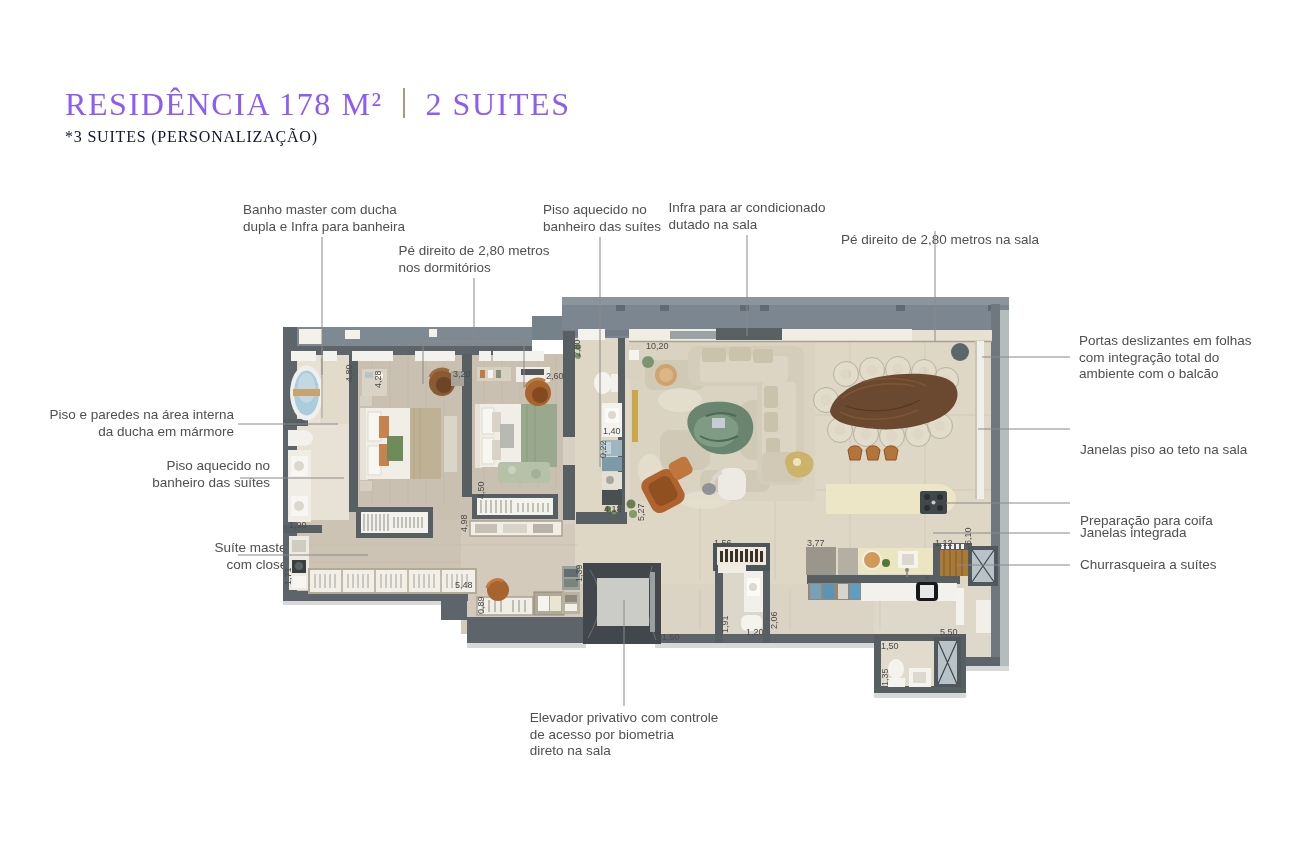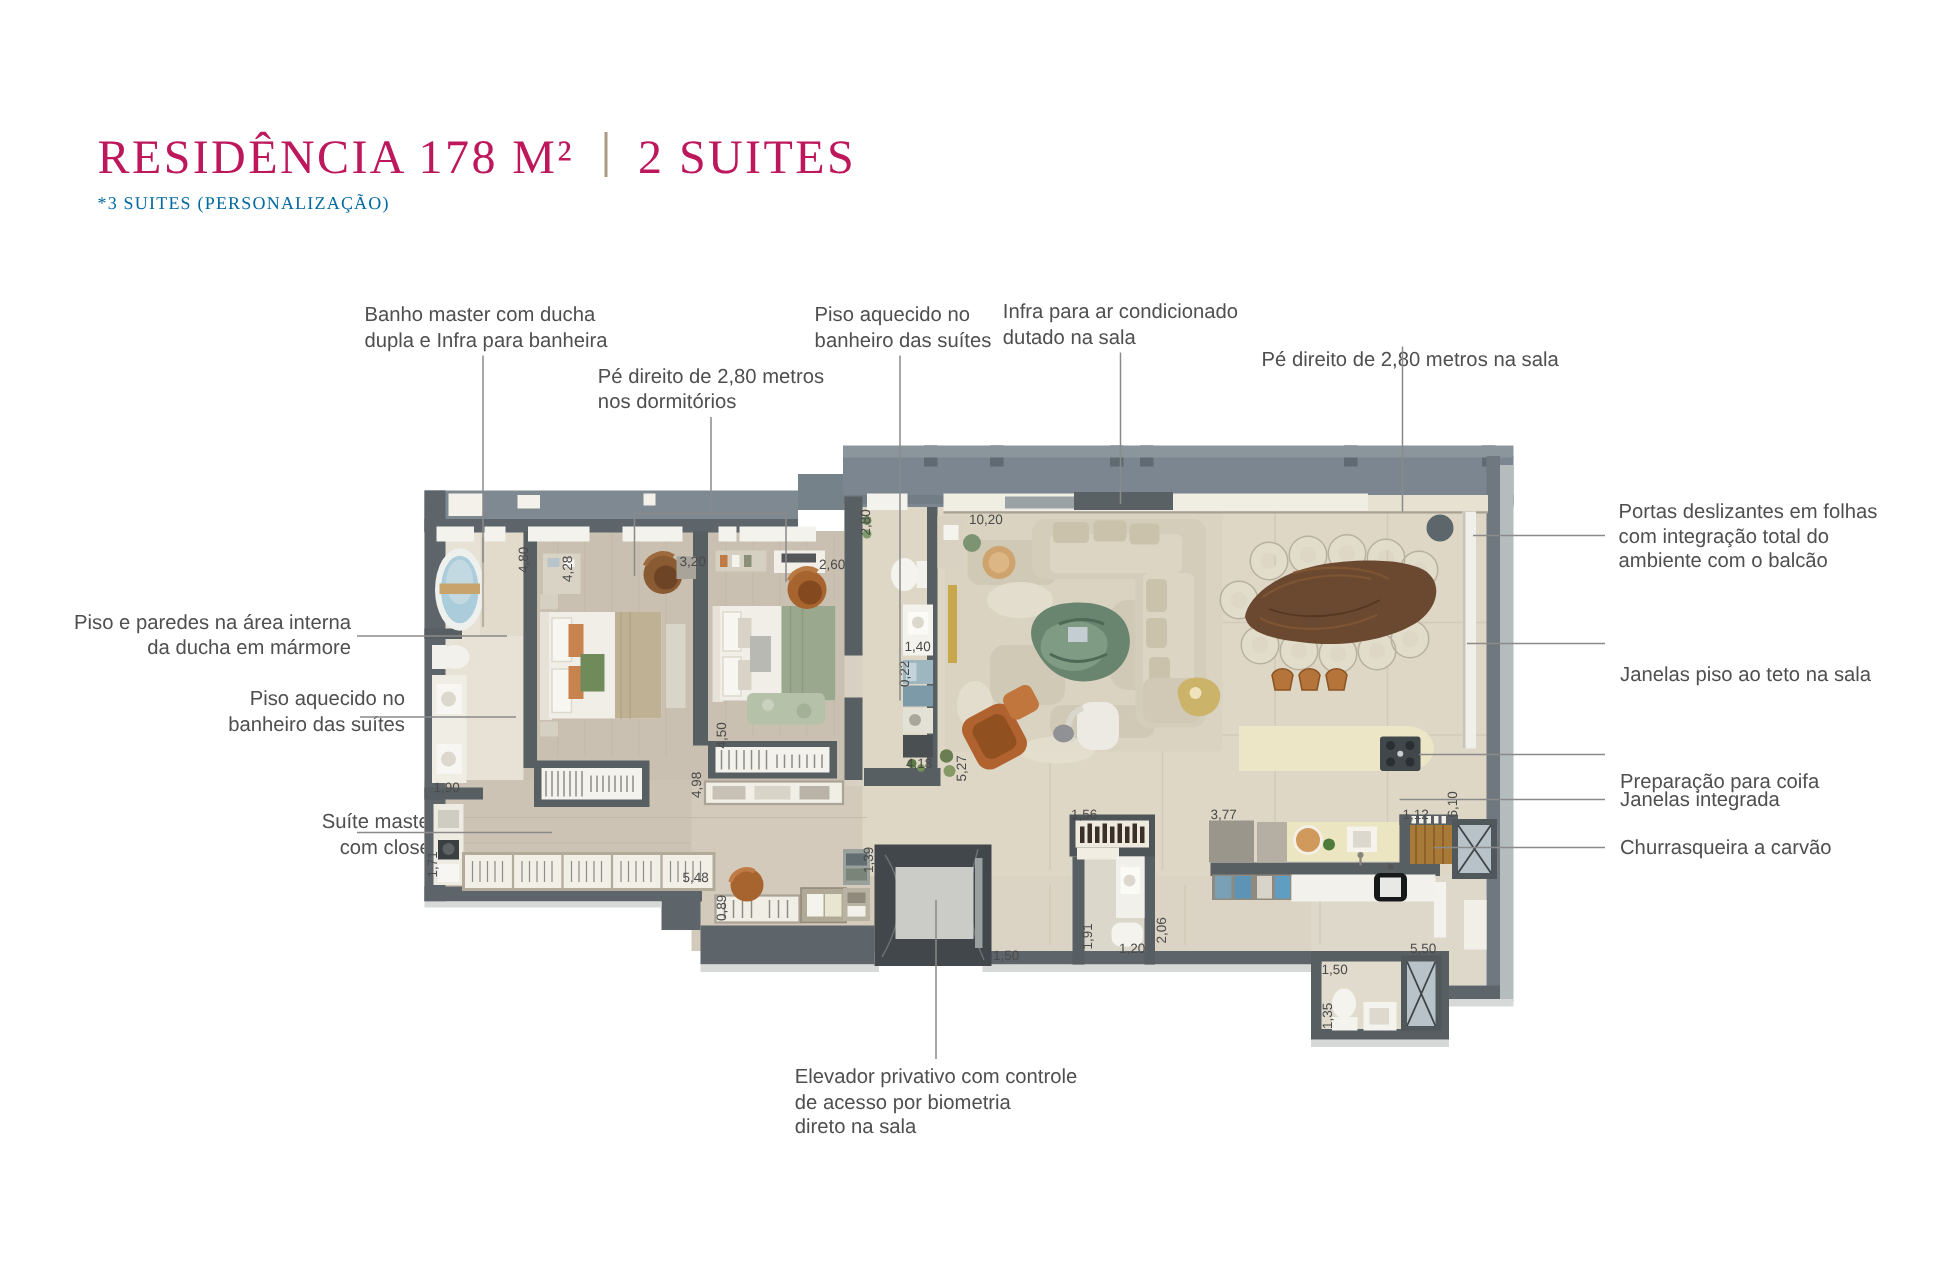--- a/index.html
+++ b/index.html
@@ -6,7 +6,7 @@
   body{width:1300px;height:848px;background:#ffffff;position:relative;overflow:hidden;
        font-family:"Liberation Sans", sans-serif;}
   .title{position:absolute;left:65px;top:86px;font-family:"Liberation Serif",serif;
-         font-size:32px;color:#be185d;letter-spacing:1.6px;white-space:nowrap;}
+         font-size:32px;color:#8b5cf6;letter-spacing:1.6px;white-space:nowrap;}
   .title .bar{display:inline-block;width:1.5px;height:30px;background:#a99a84;
               margin:0 11px;vertical-align:-3px;}
   .subtitle{position:absolute;left:65px;top:128px;font-family:"Liberation Serif",serif;

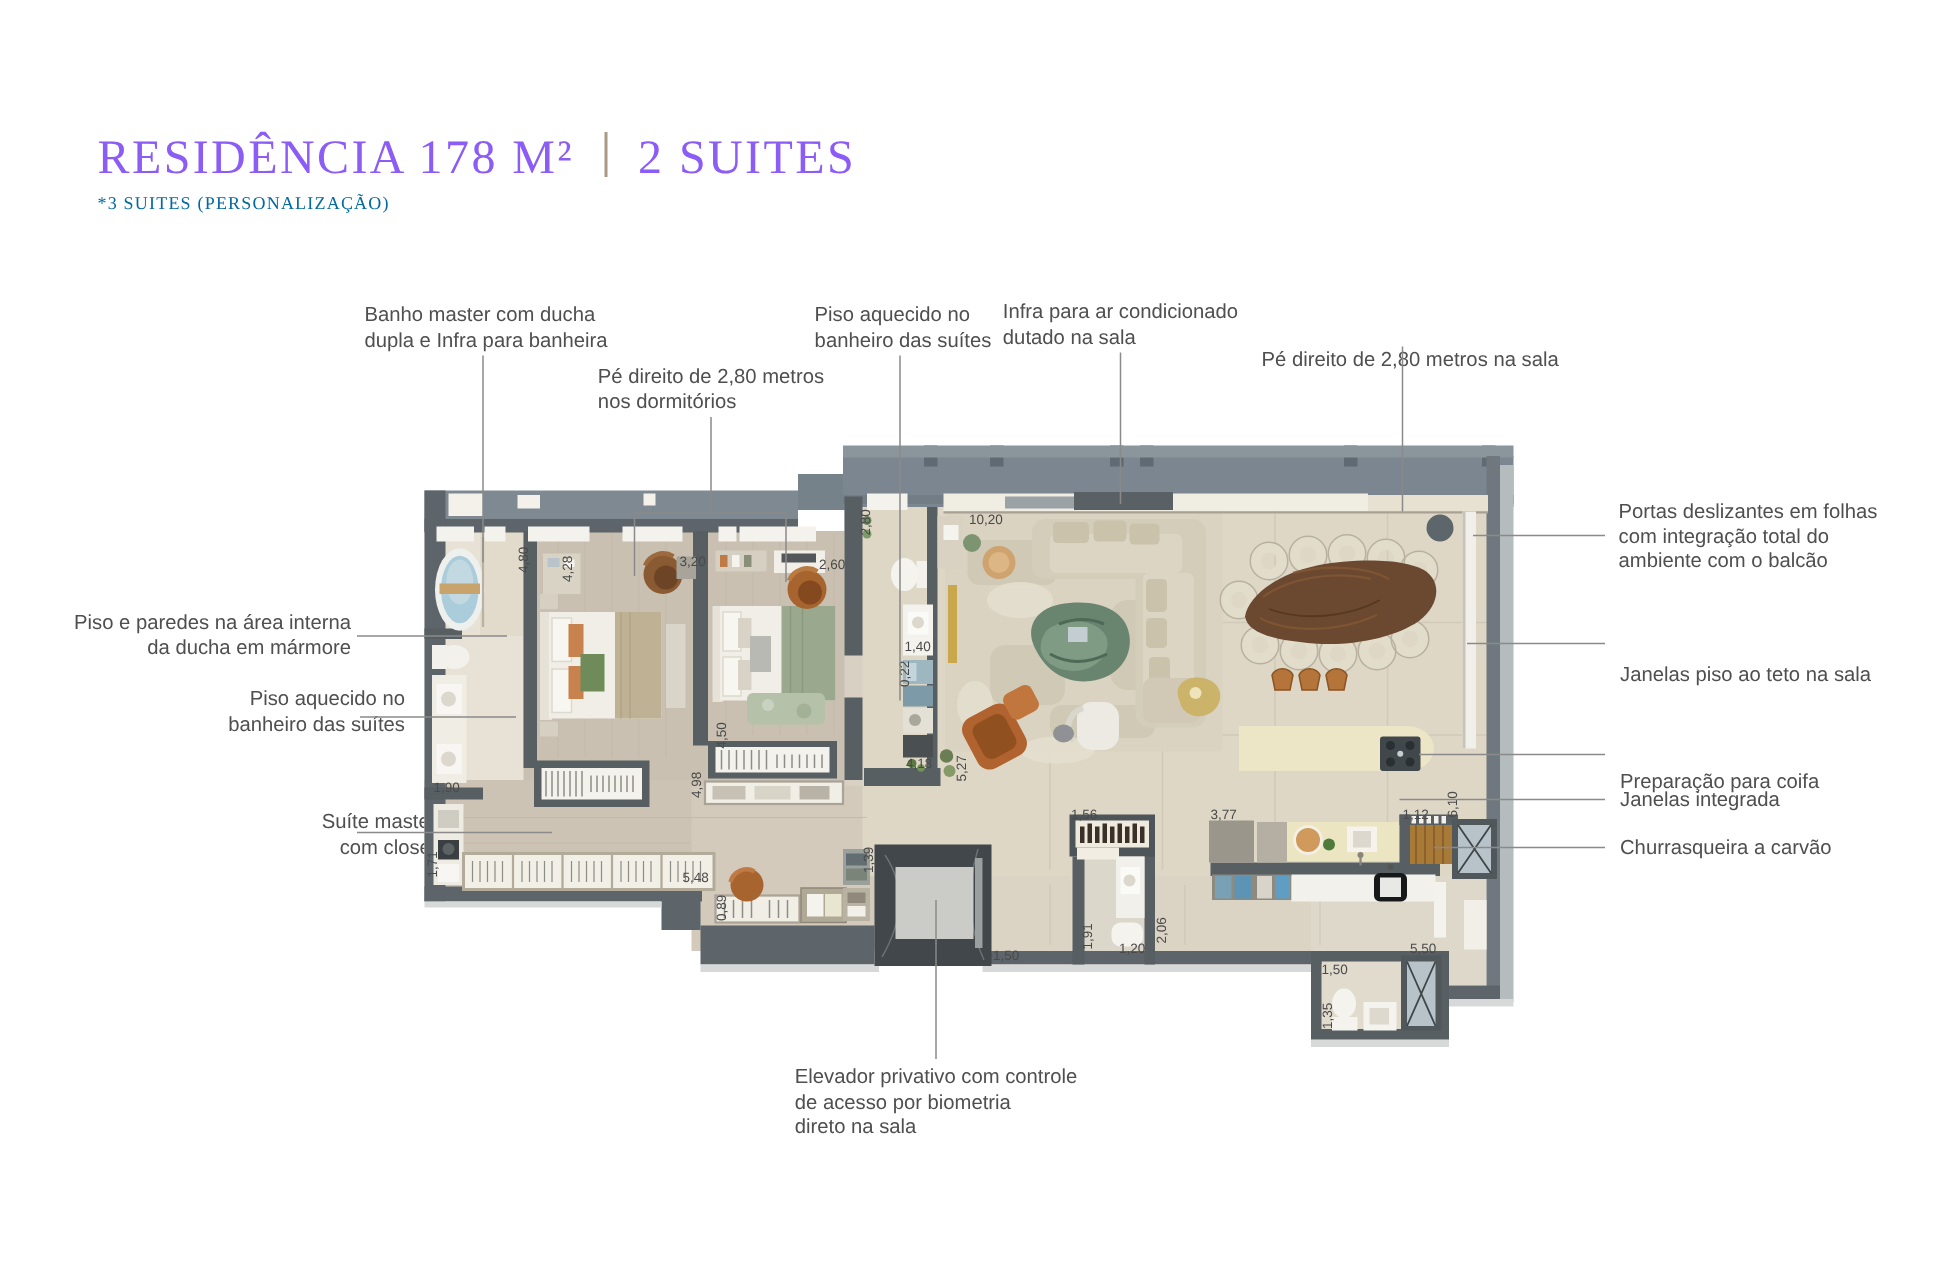--- a/index.html
+++ b/index.html
@@ -10,7 +10,7 @@
   .title .bar{display:inline-block;width:1.5px;height:30px;background:#a99a84;
               margin:0 11px;vertical-align:-3px;}
   .subtitle{position:absolute;left:65px;top:128px;font-family:"Liberation Serif",serif;
-            font-size:12px;color:#0369a1;letter-spacing:0.8px;}
+            font-size:16px;color:#0f172a;letter-spacing:0.8px;}
   .lbl{position:absolute;font-size:13.5px;color:#4f4f4f;line-height:16.5px;}
   .ctr{text-align:left;transform:translateX(-50%);}
   .rgt{text-align:right;}

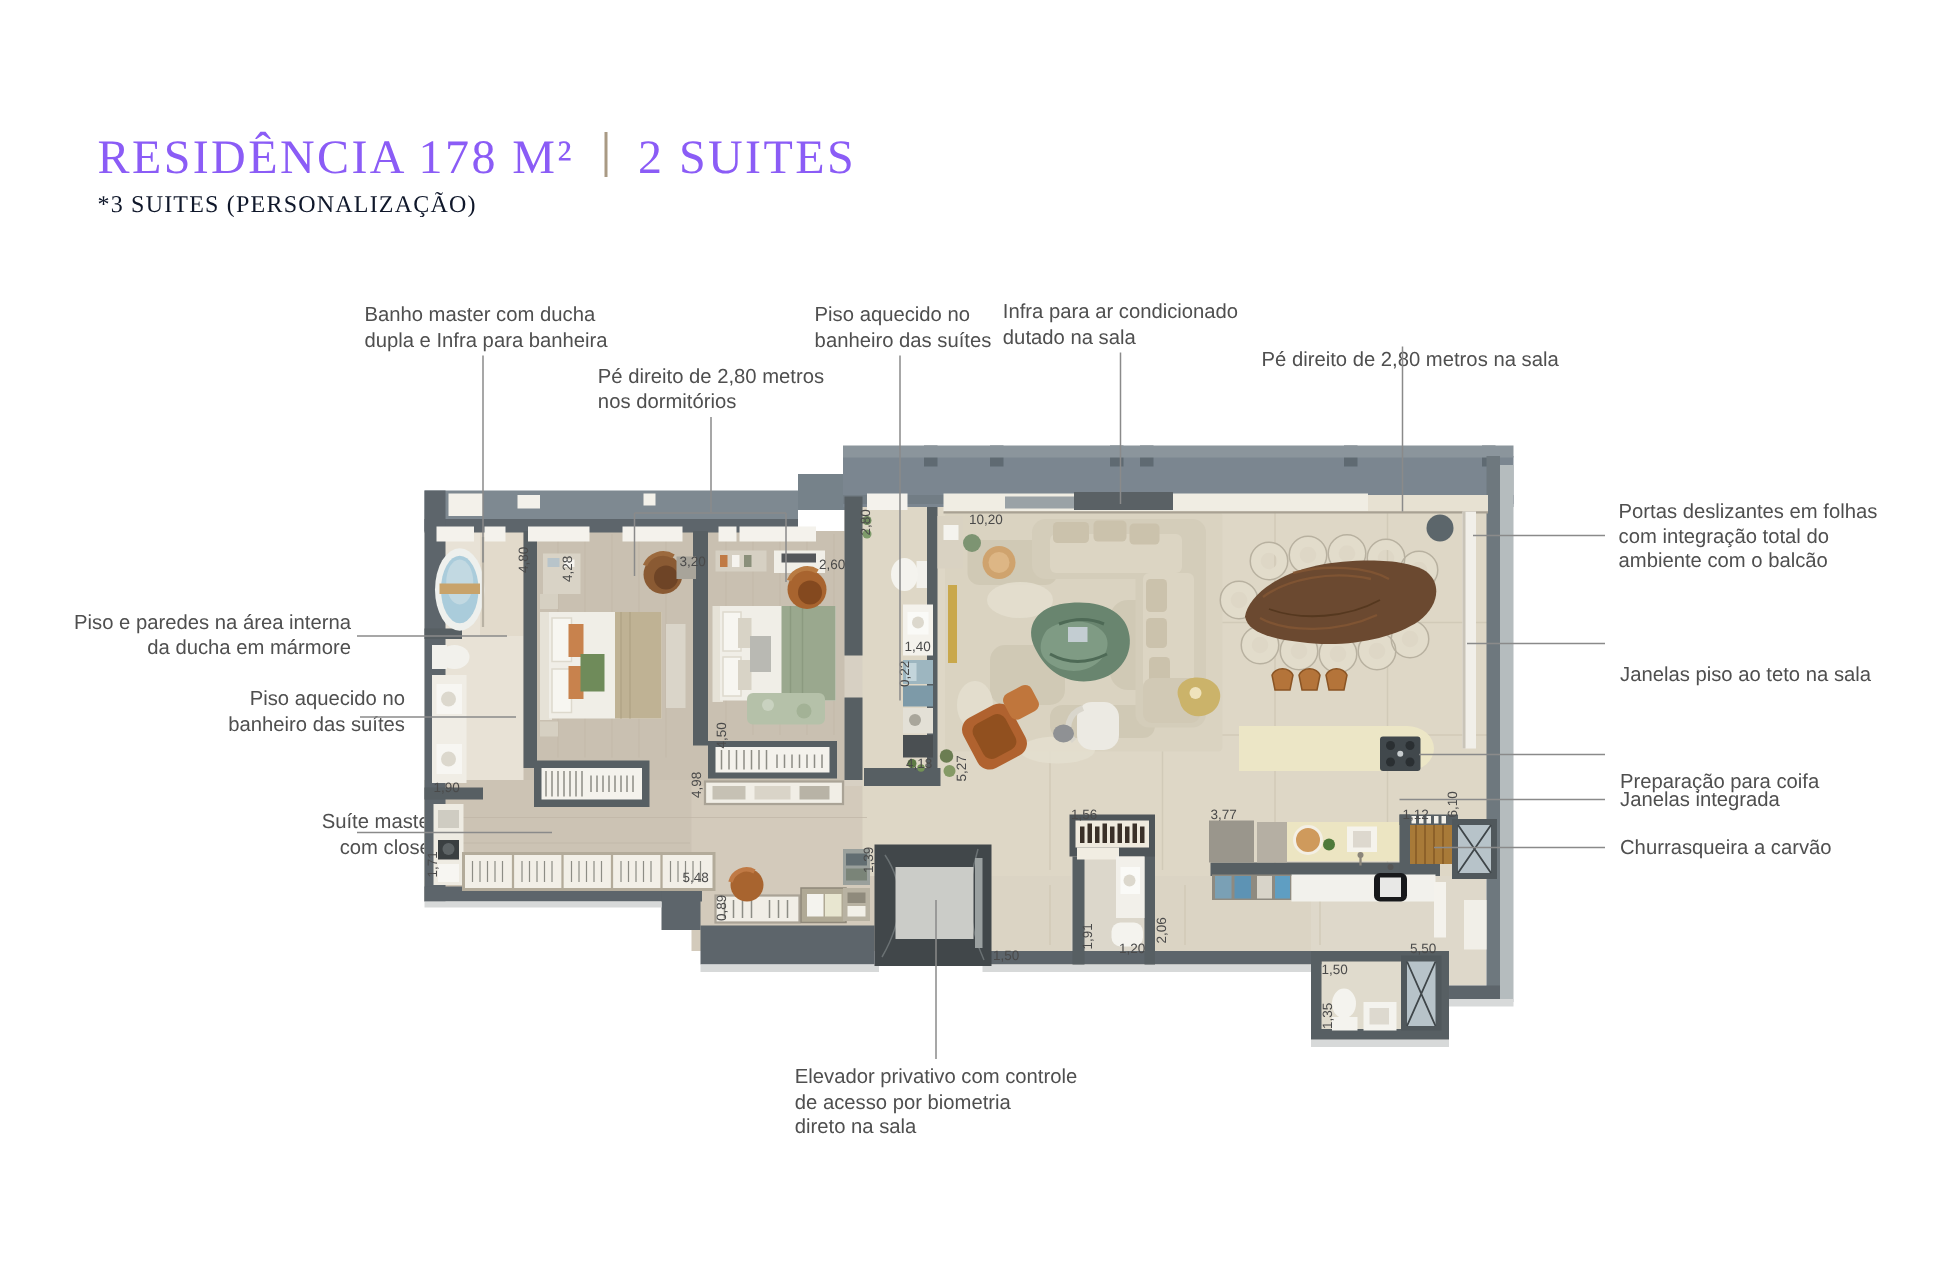--- a/index.html
+++ b/index.html
@@ -41,7 +41,7 @@
 
 <div class="lbl" style="left:1080px;top:525px;">Janelas integrada</div>
 
-<div class="lbl" style="left:1080px;top:557px;">Churrasqueira a carvão</div>
+<div class="lbl" style="left:1080px;top:557px;">Churrasqueira a suítes</div>
 
 <div class="lbl rgt" style="left:44px;top:407px;width:190px;">Piso e paredes na área interna<br>da ducha em mármore</div>
 

